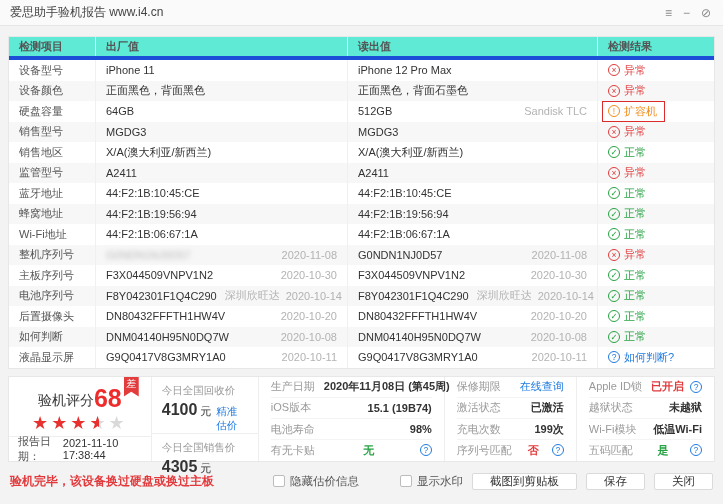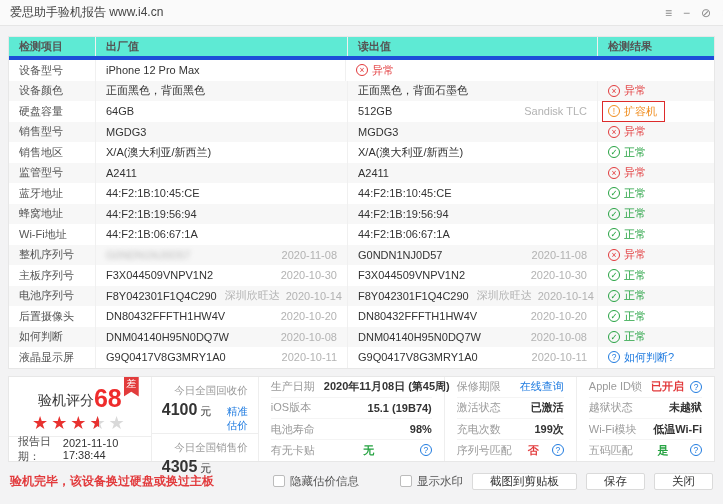--- a/index.html
+++ b/index.html
@@ -119,6 +119,10 @@
     <div id="tbody">
   <div class="trow">
     <div class="c item">设备型号</div>
+    <div class="c factory">
+      <span class="val">iPhone 11</span>
+
+    </div>
     <div class="c read">
       <span class="val">iPhone 12 Pro Max</span>
 

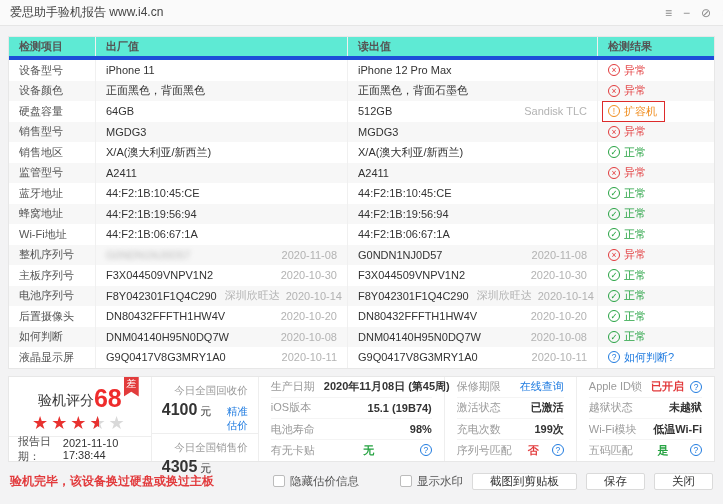--- a/index.html
+++ b/index.html
@@ -60,7 +60,7 @@
     padding:0 9px;font-size:11px;color:#555;}
   .report-date b{font-weight:normal;color:#333;margin-left:2px;}
 
-  .price-box{width:117px;border-right:1px solid #eee;display:flex;flex-direction:column;text-align:right;}
+  .price-box{width:117px;border-right:1px solid #eee;display:flex;flex-direction:column;}
   .price-sec{flex:1;padding:7px 10px 0;}
   .price-sec:first-child{border-bottom:1px solid #eee;}
   .price-label{font-size:10.5px;color:#9a9a9a;}

